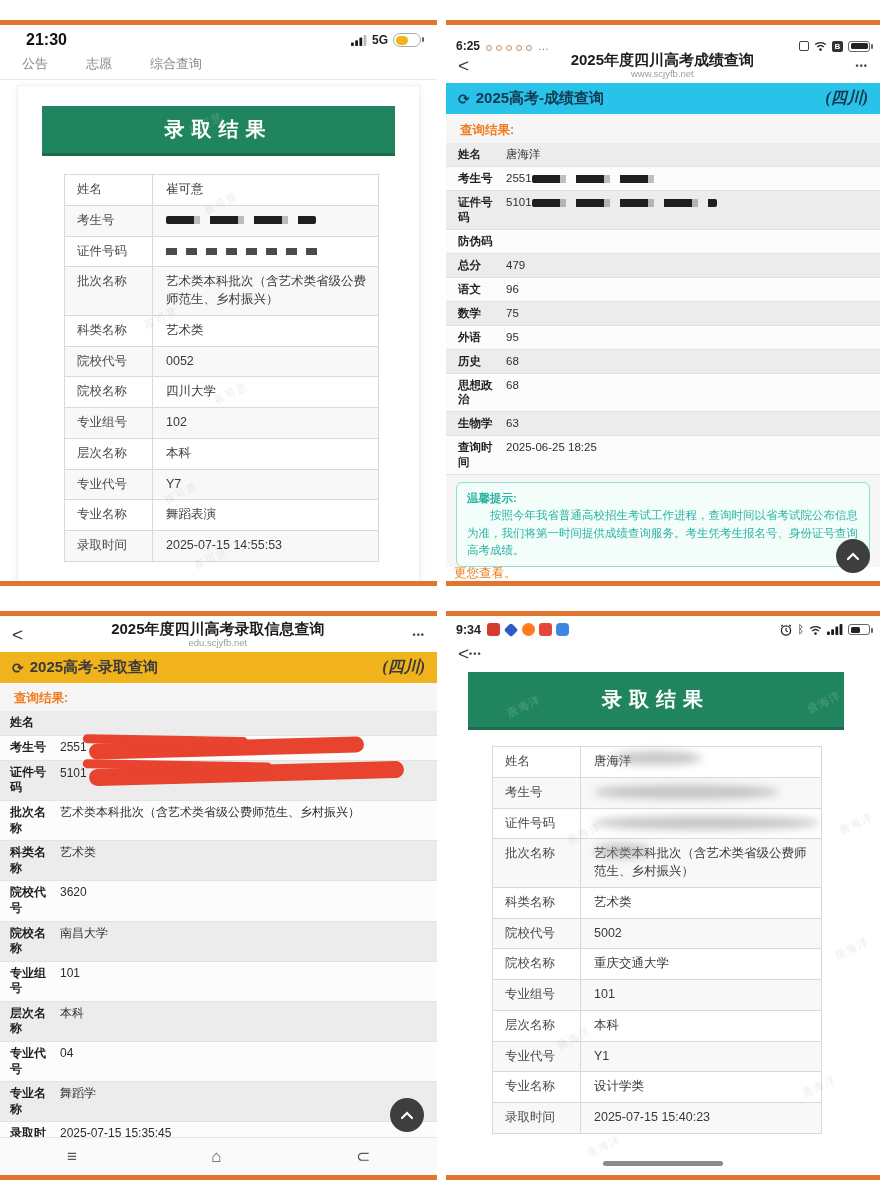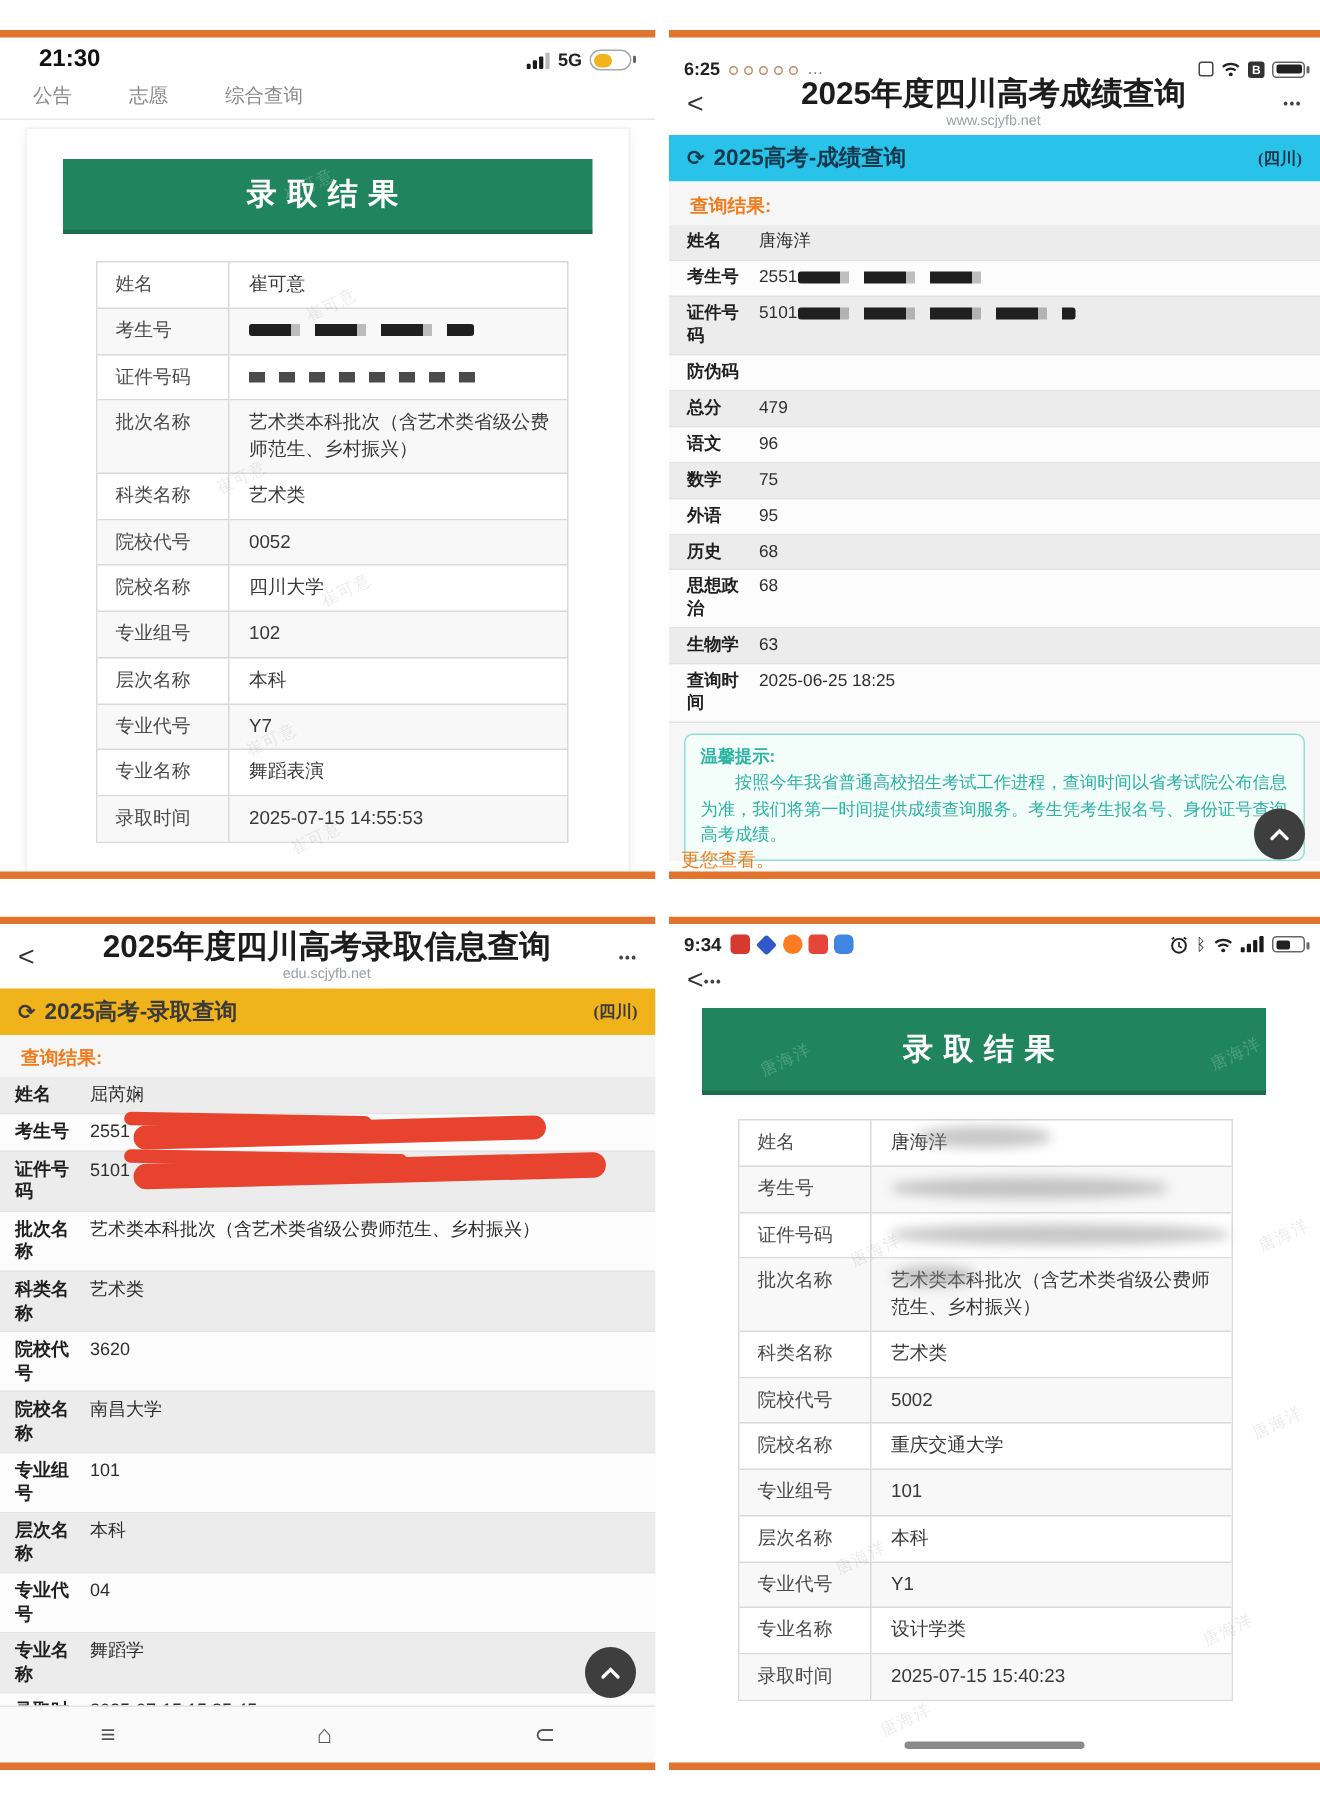--- a/index.html
+++ b/index.html
@@ -20,7 +20,7 @@
   .webnav{display:flex;align-items:center;padding:4px 12px 3px;background:#fff;}
   .back{font-size:19px;color:#333;font-weight:400;line-height:1;cursor:pointer;}
   .navc{flex:1;text-align:center;line-height:1.15;}
-  .navc b{display:block;font-size:21px;color:#1c1c1c;font-weight:700;}
+  .navc b{display:block;font-size:15px;color:#1c1c1c;font-weight:700;}
   .navc i{display:block;font-style:normal;font-size:9.5px;color:#9aa0a6;margin-top:1px;}
   .more{font-size:9px;color:#444;letter-spacing:1px;font-weight:700;cursor:pointer;}
   .qbanner{display:flex;align-items:center;height:31px;padding:0 12px;font-weight:700;}

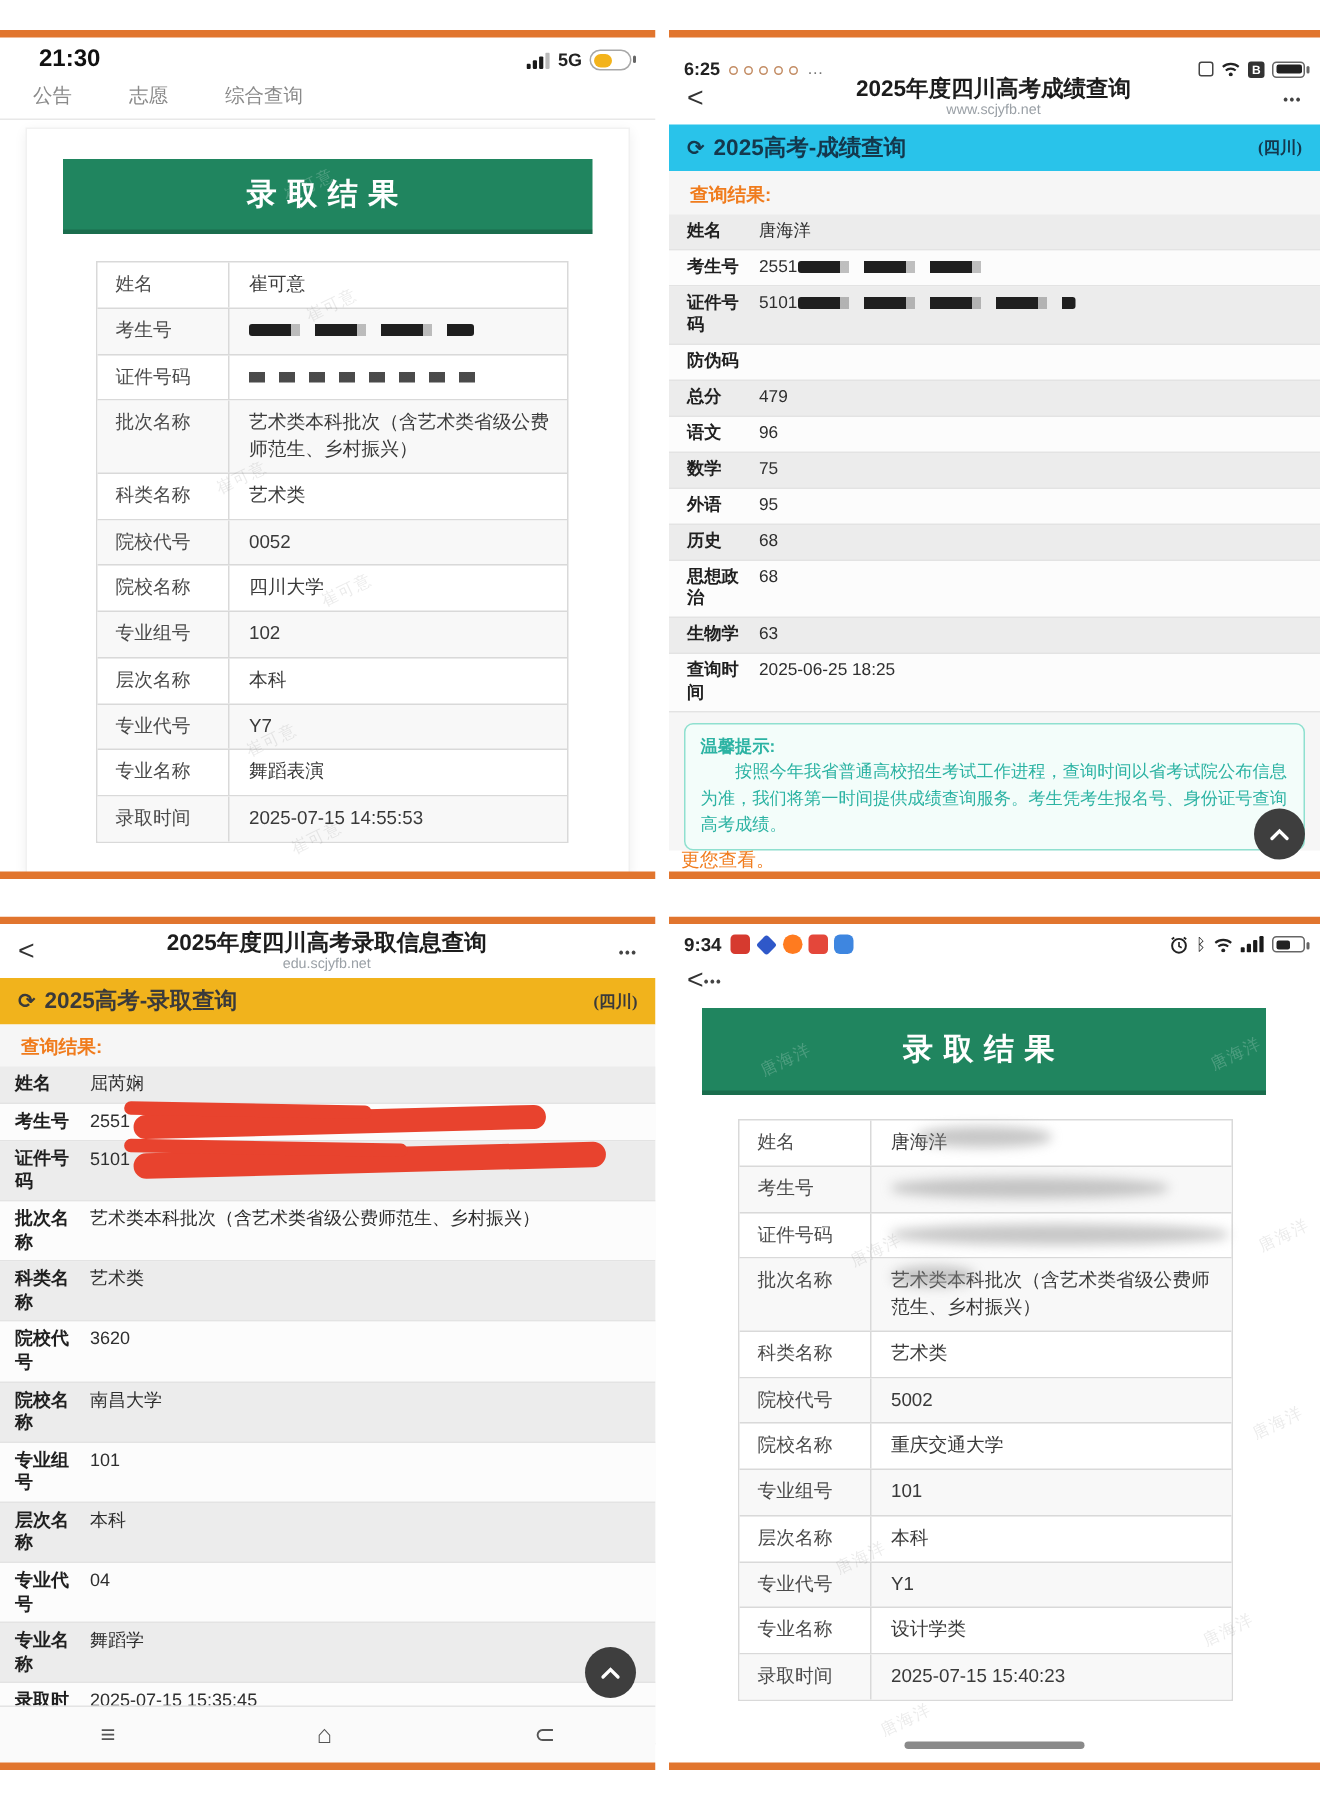--- a/index.html
+++ b/index.html
@@ -26,7 +26,7 @@
   .qbanner{display:flex;align-items:center;height:31px;padding:0 12px;font-weight:700;}
   .qbanner .ref{font-size:14px;margin-right:6px;}
   .qbanner .qtitle{font-size:15px;}
-  .qbanner .region{margin-left:auto;font-size:11px;font-family:"Liberation Serif",serif;}
+  .qbanner .region{margin-left:auto;font-size:16px;font-style:italic;font-family:"Liberation Serif",serif;}
   .cyanb{background:var(--cyan);color:var(--navy);}
   .yelb{background:var(--yellow);color:#3a3a3a;}
   .bodygray{background:#f6f6f6;}

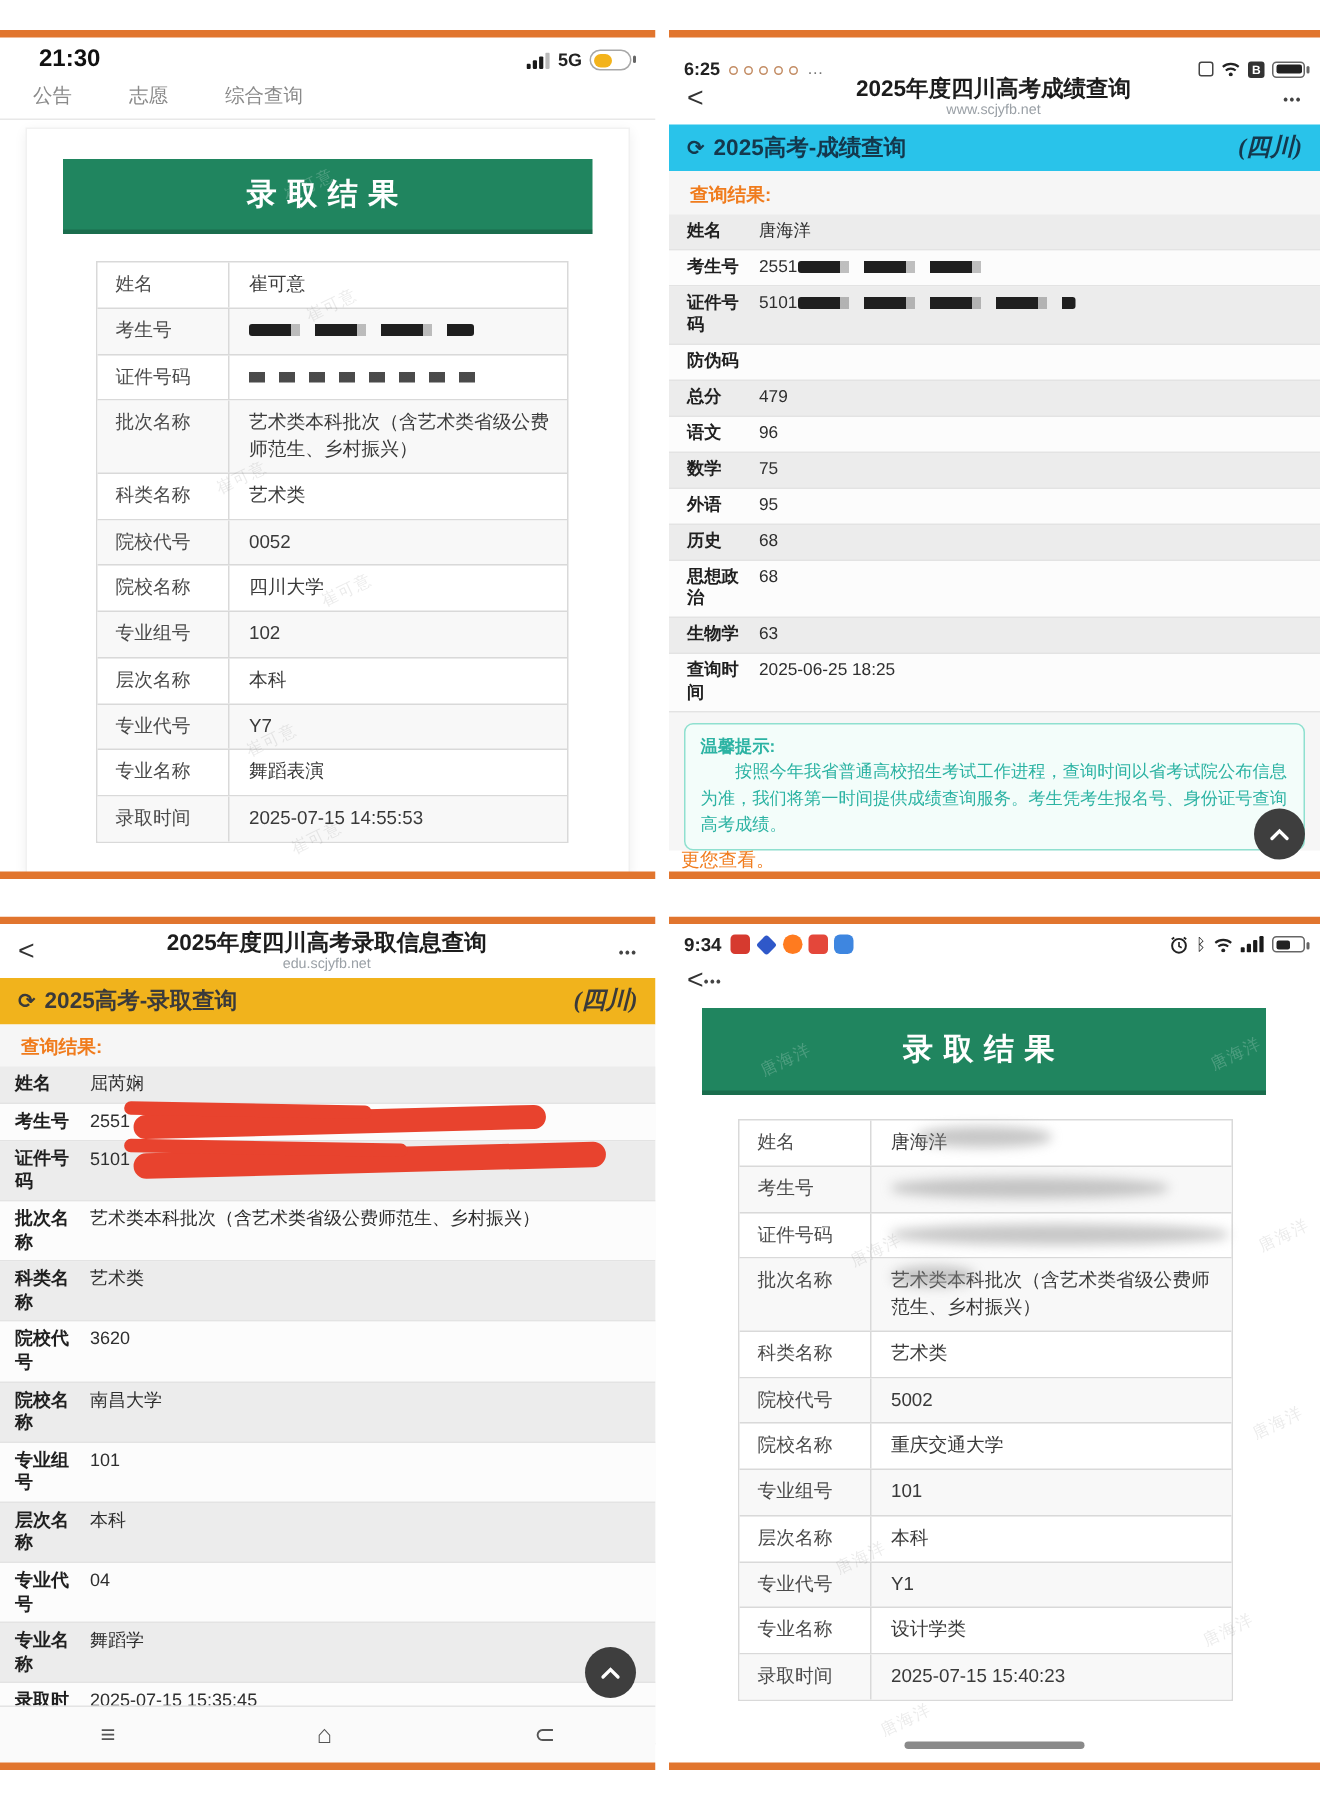--- a/index.html
+++ b/index.html
@@ -336,7 +336,6 @@
       <div class="stable">
           <div class="trow odd">
             <div class="tlabel">姓名</div>
-            <div class="tvalue"><span class="vtext">屈芮娴</span></div>
           </div>
           <div class="trow even">
             <div class="tlabel">考生号</div>

